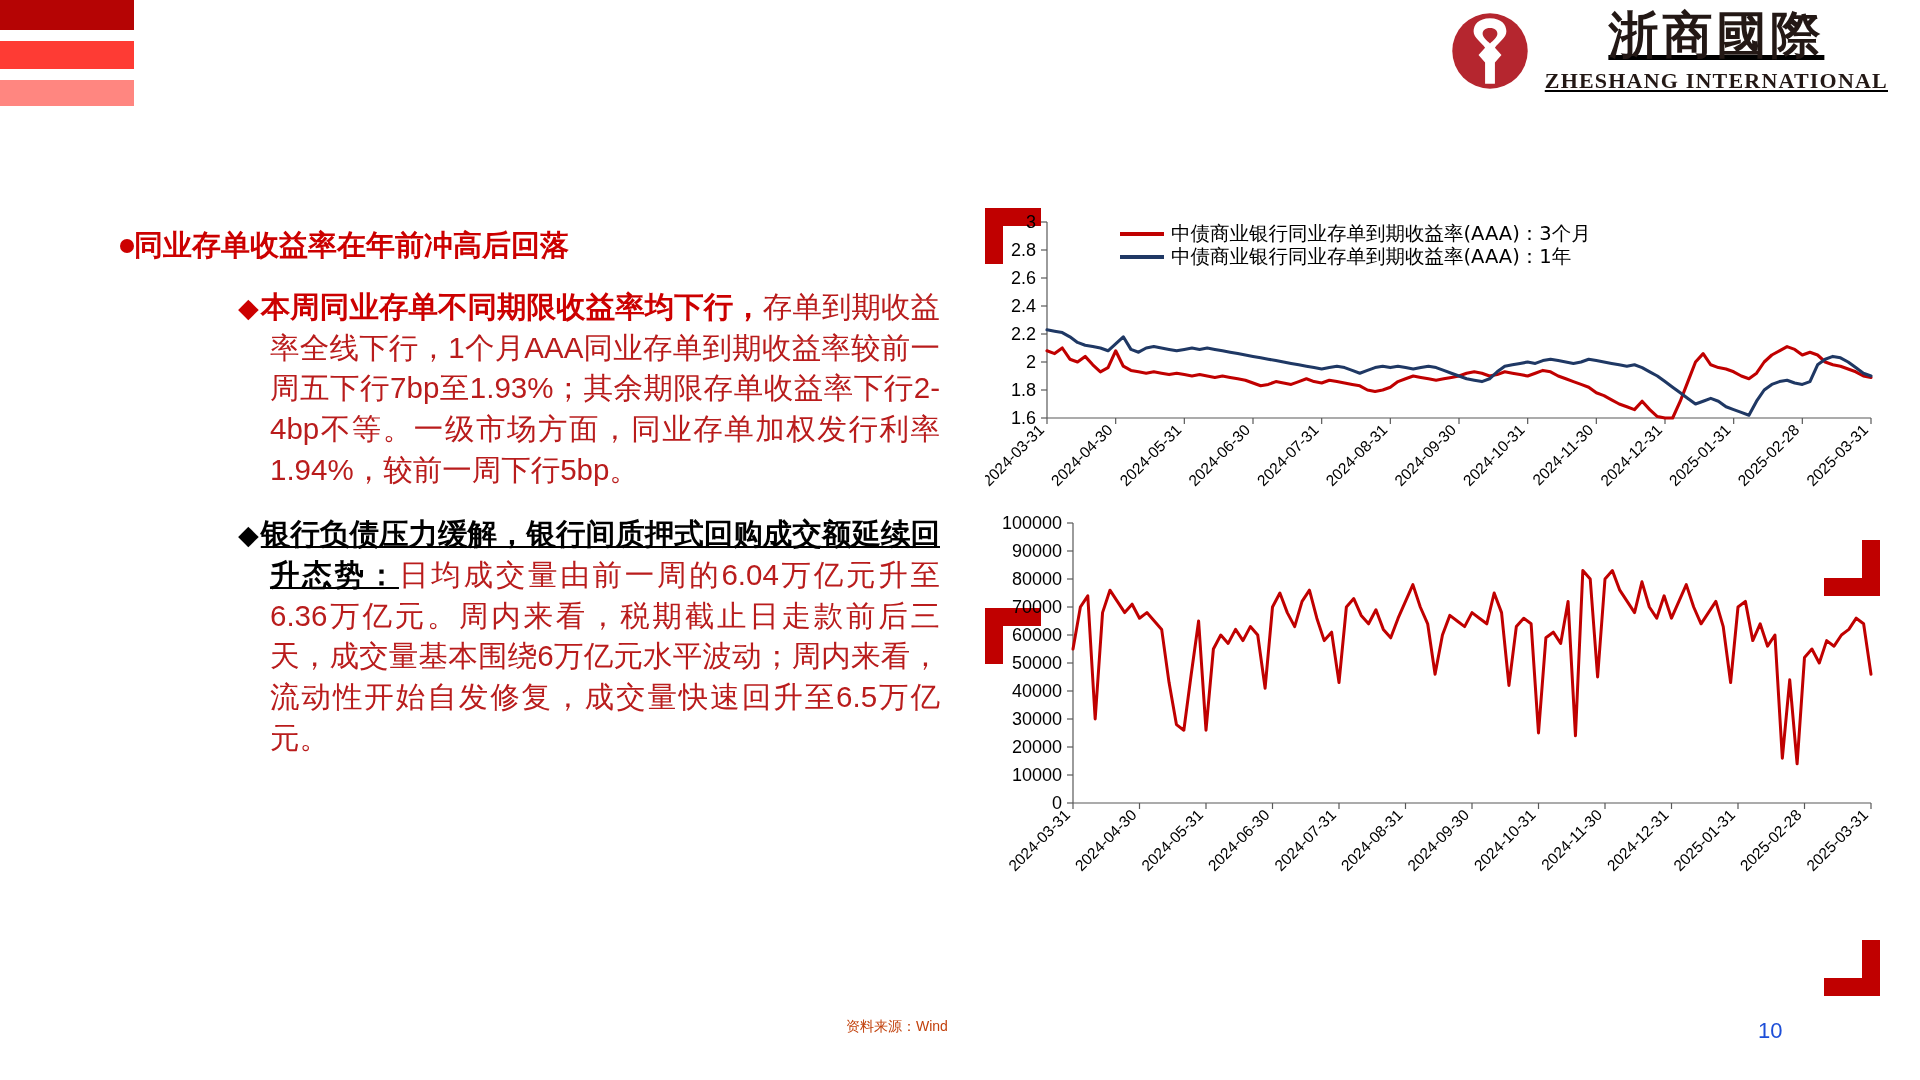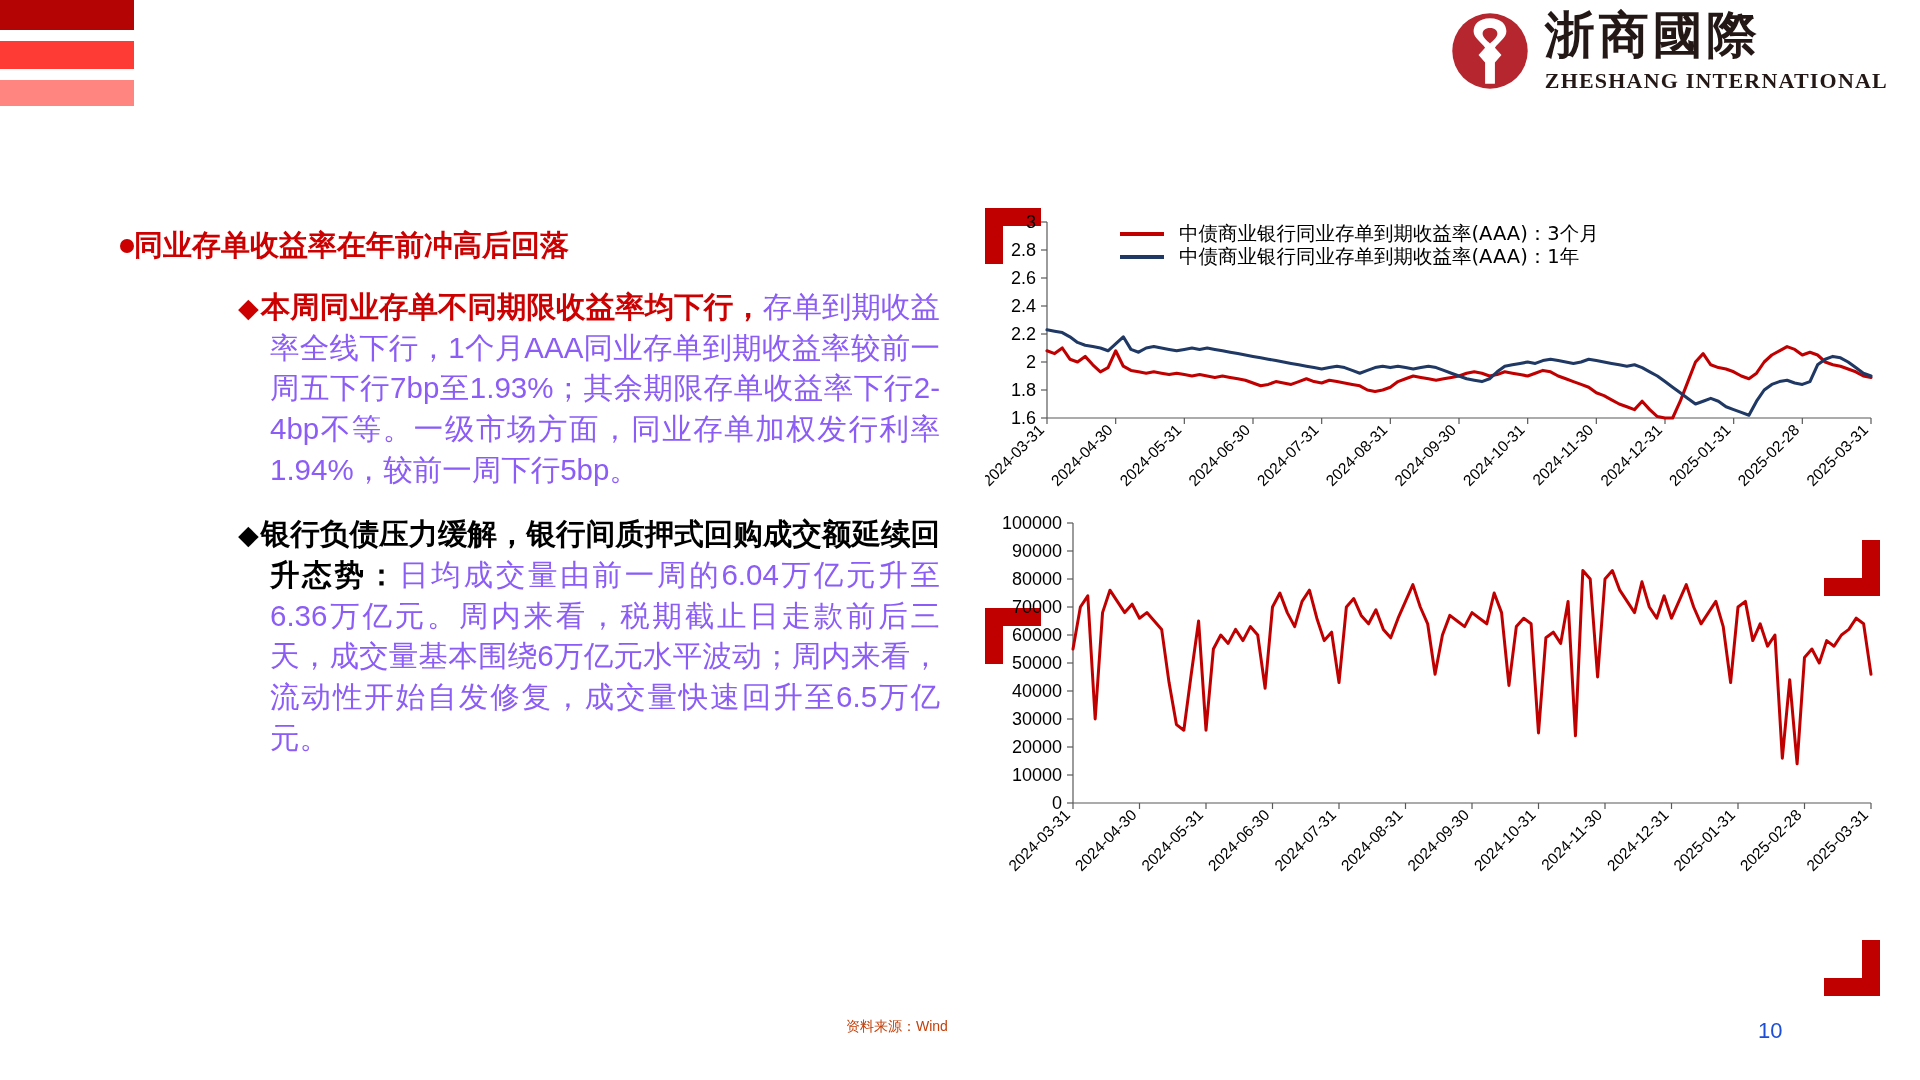--- a/index.html
+++ b/index.html
@@ -21,7 +21,7 @@
   
   .logo{position:absolute;right:32px;top:10px;display:flex;align-items:center;gap:14px;}
   .logo-mark{width:82px;height:82px;}
-  .logo-text{display:flex;flex-direction:column;align-items:flex-start;}
+  .logo-text{display:flex;flex-direction:column;align-items:center;text-decoration:underline;}
   .logo-cn{font-family:"DejaVu Serif","Liberation Serif",serif;font-weight:700;
            font-size:50px;color:#231815;letter-spacing:4px;line-height:1;}
   .logo-rule{height:2px;background:#b01c28;margin:5px 0 3px 0;}

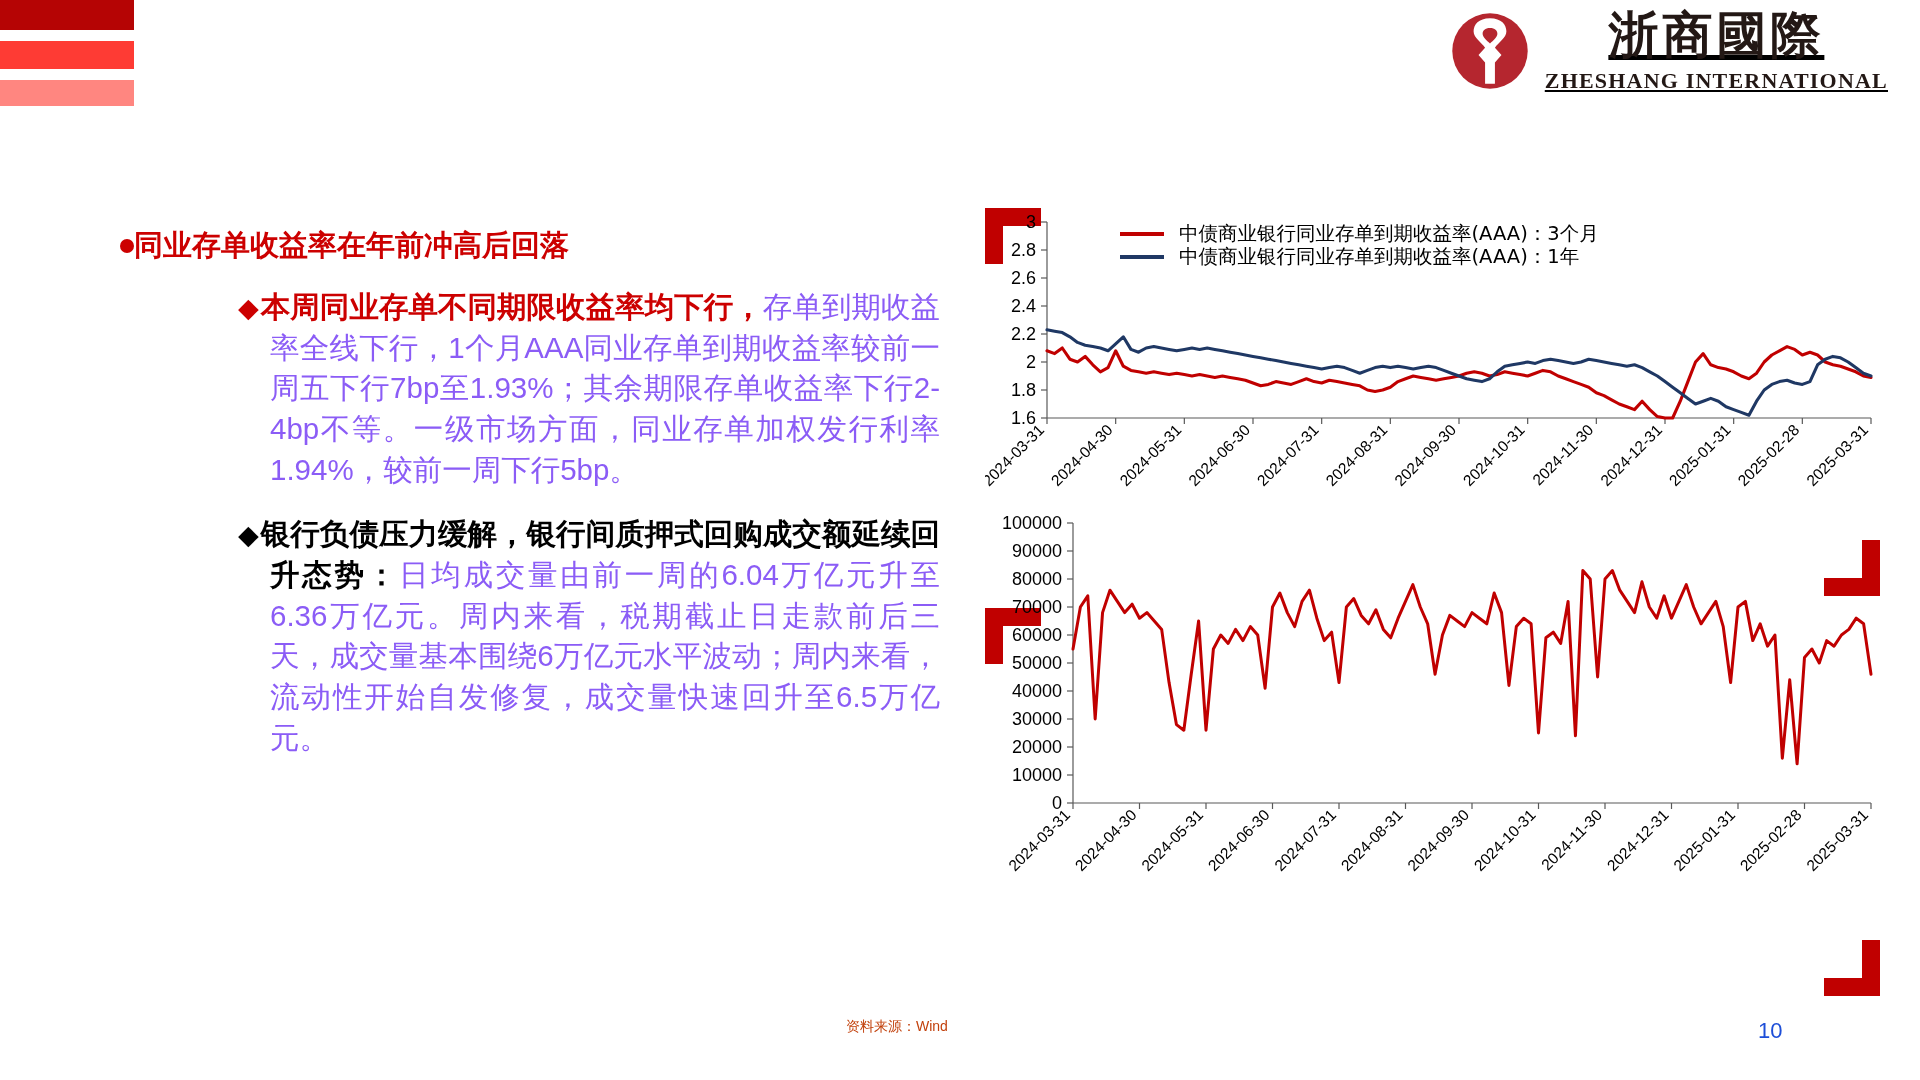--- a/index.html
+++ b/index.html
@@ -58,7 +58,7 @@
   .chart-svg{display:block;}
 
   .legend{position:absolute;left:135px;top:22px;font-size:0;}
-  .legend-row{display:flex;align-items:center;gap:15px;height:23px;text-align:right;}
+  .legend-row{display:flex;align-items:center;gap:7px;height:23px;text-align:right;}
   .legend-line{width:44px;height:4px;display:inline-block;}
   .legend-label{font-size:19.5px;color:#000;font-family:"DejaVu Sans","Liberation Sans",sans-serif;white-space:nowrap;}
 

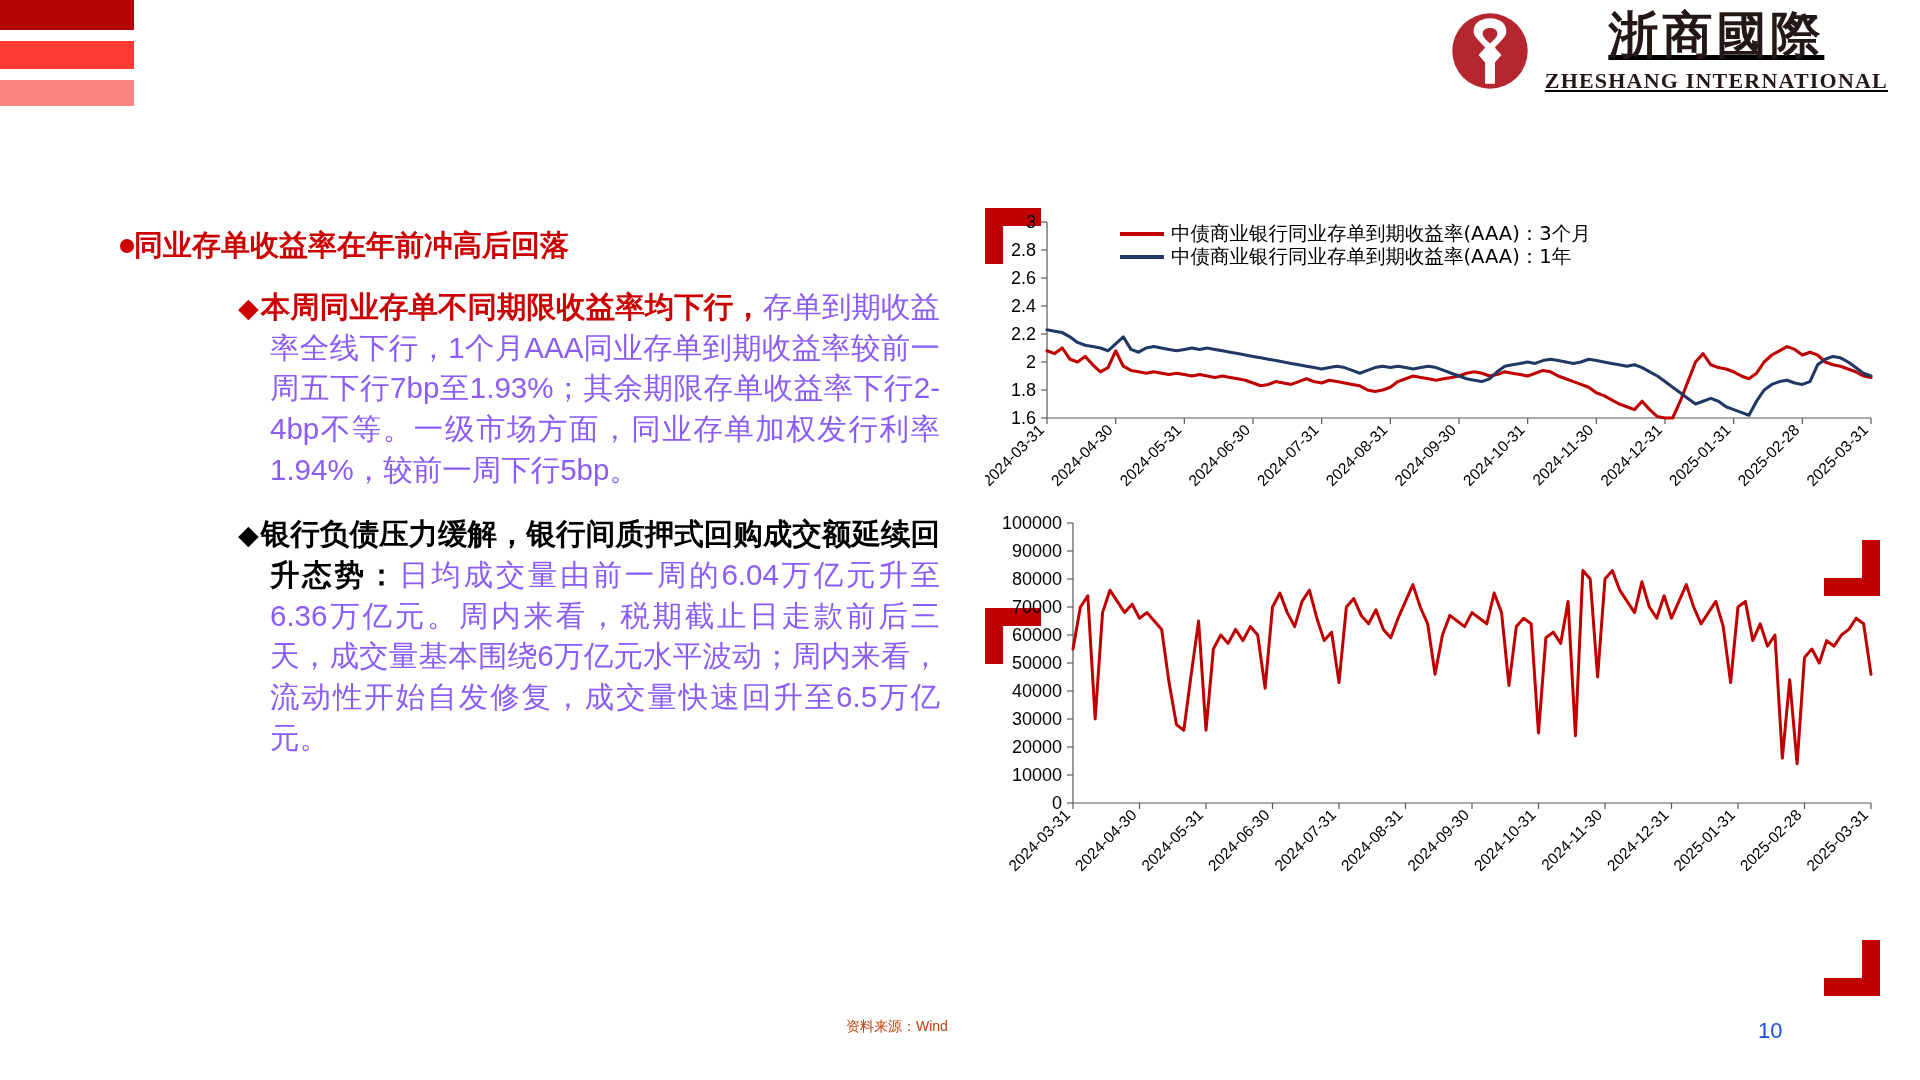--- a/index.html
+++ b/index.html
@@ -44,7 +44,7 @@
        flex:0 0 auto;margin-top:11px;}
   .para{font-size:29.5px;line-height:1.38;text-align:justify;text-justify:inter-ideograph;}
   .lead{color:#cc0000;font-weight:700;}
-  .rest{color:#8b5cf6;font-weight:400;}
+  .rest{color:#b91c1c;font-weight:400;}
   .dia-inline{color:#cc0000;font-size:27px;margin-right:2px;}
   .blk .dia-inline{color:#000;}
   .blk .lead{color:#000;}

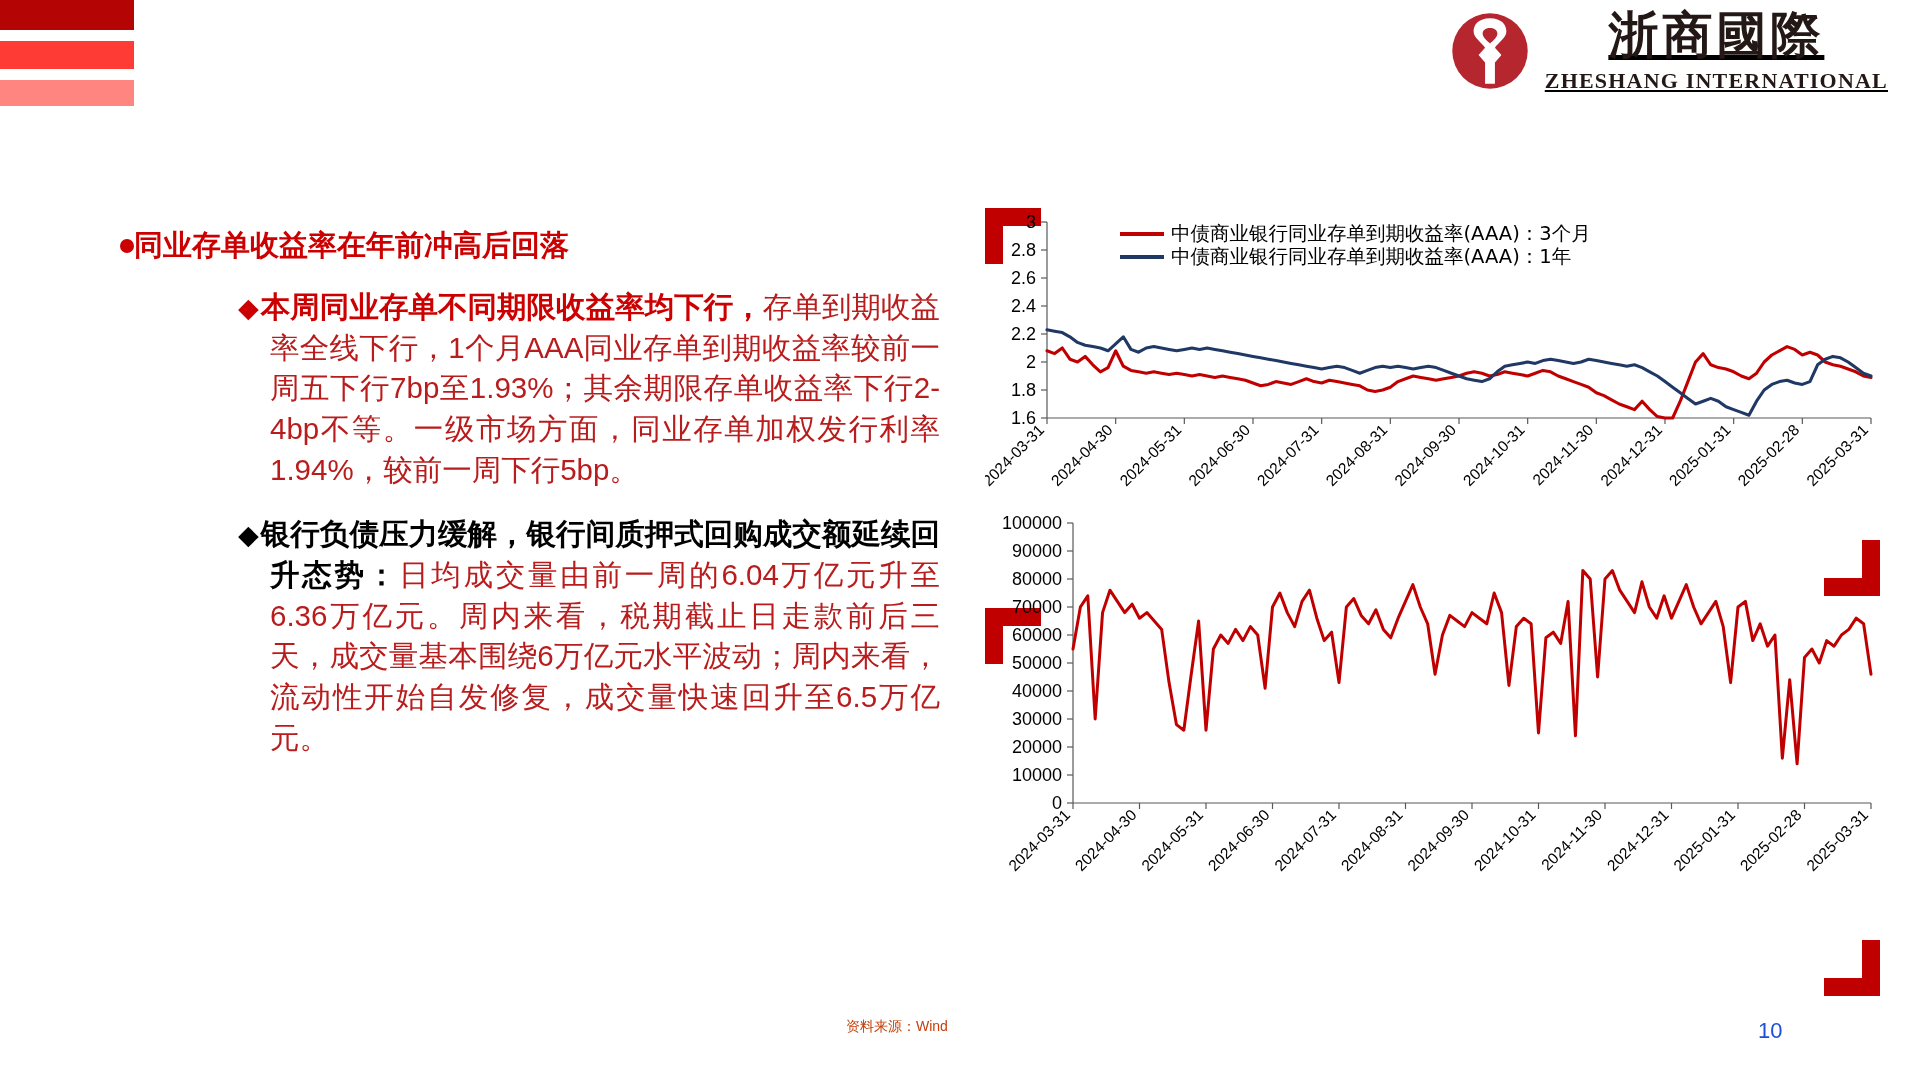--- a/index.html
+++ b/index.html
@@ -47,7 +47,7 @@
   .rest{color:#b91c1c;font-weight:400;}
   .dia-inline{color:#cc0000;font-size:27px;margin-right:2px;}
   .blk .dia-inline{color:#000;}
-  .blk .lead{color:#000;}
+  .blk .lead{color:#000;text-decoration:underline;}
   .lvl2-block{margin-top:24px;padding-left:118px;}
   .lvl2-block .para{text-indent:-32px;padding-left:32px;}
 

